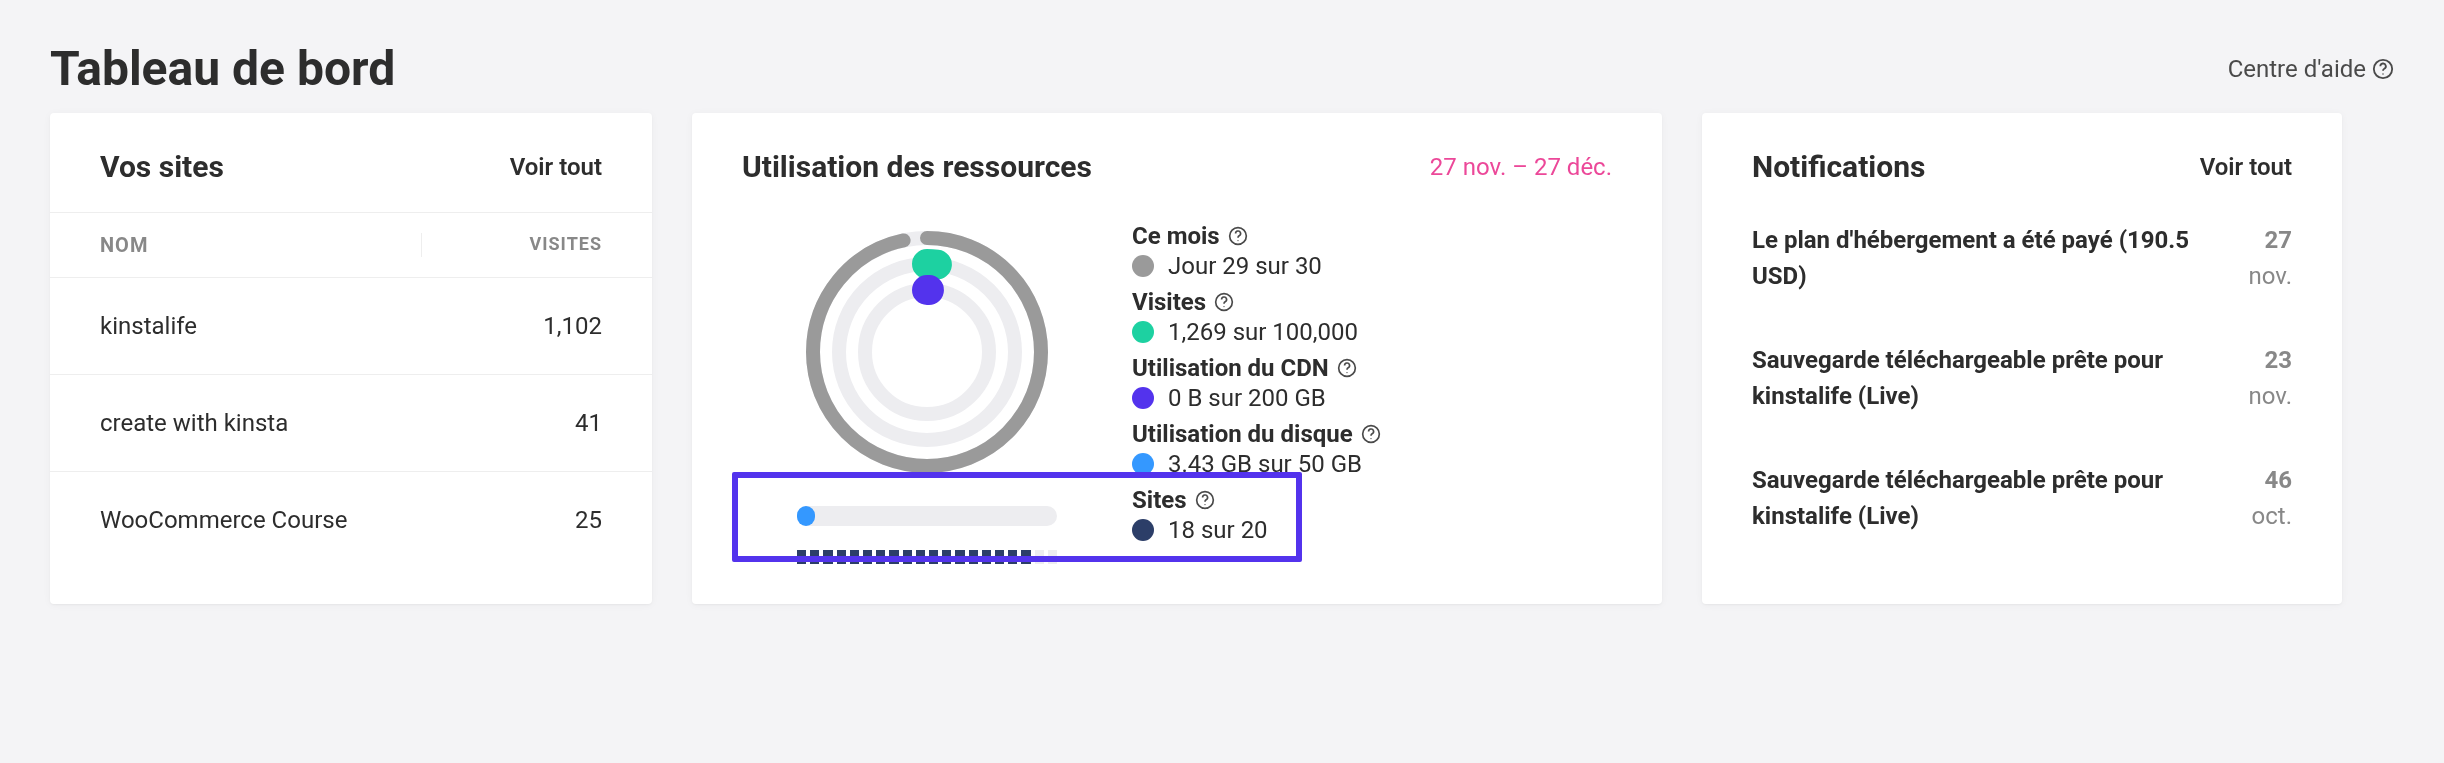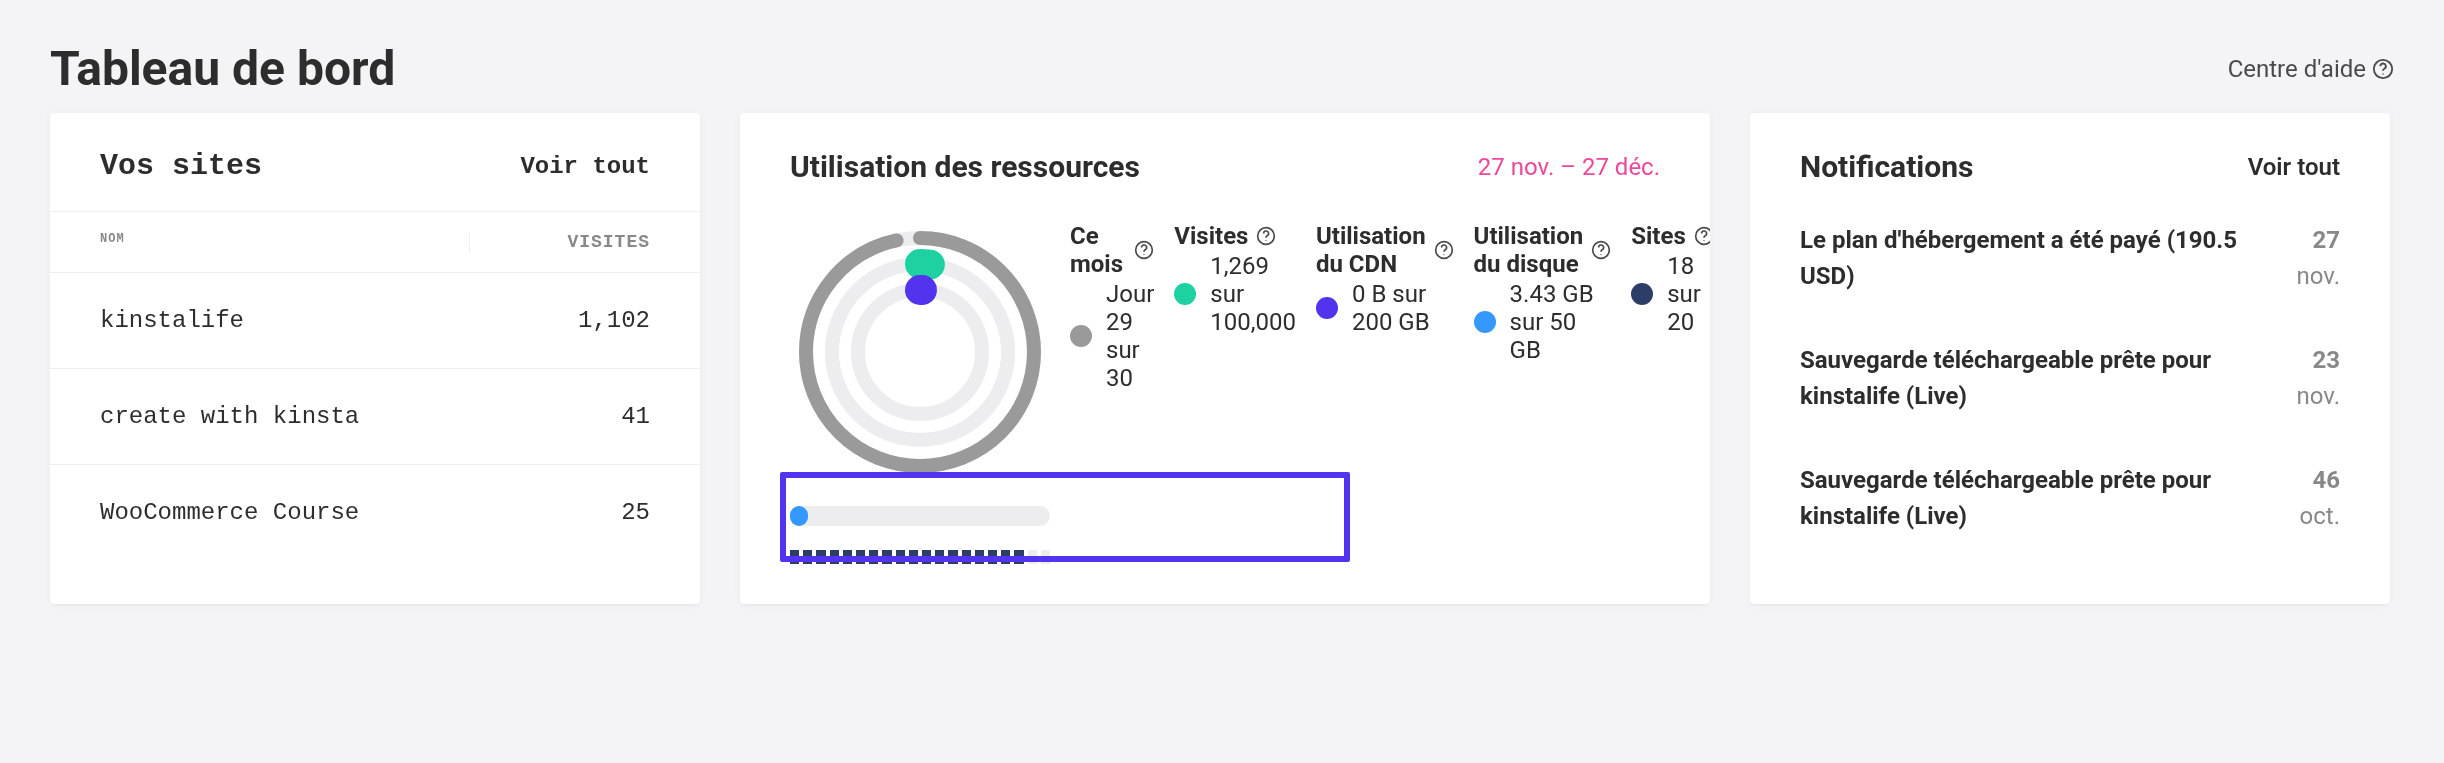--- a/index.html
+++ b/index.html
@@ -47,7 +47,7 @@
     box-shadow: 0 1px 2px rgba(0,0,0,0.04), 0 1px 8px rgba(0,0,0,0.04);
     overflow: hidden;
   }
-  .card-sites { width: 650px; font-family: Liberation Mono, monospace; }
+  .card-sites { width: 602px; }
   .card-resources { width: 970px; }
   .card-notifications { width: 640px; }
   .card-header {

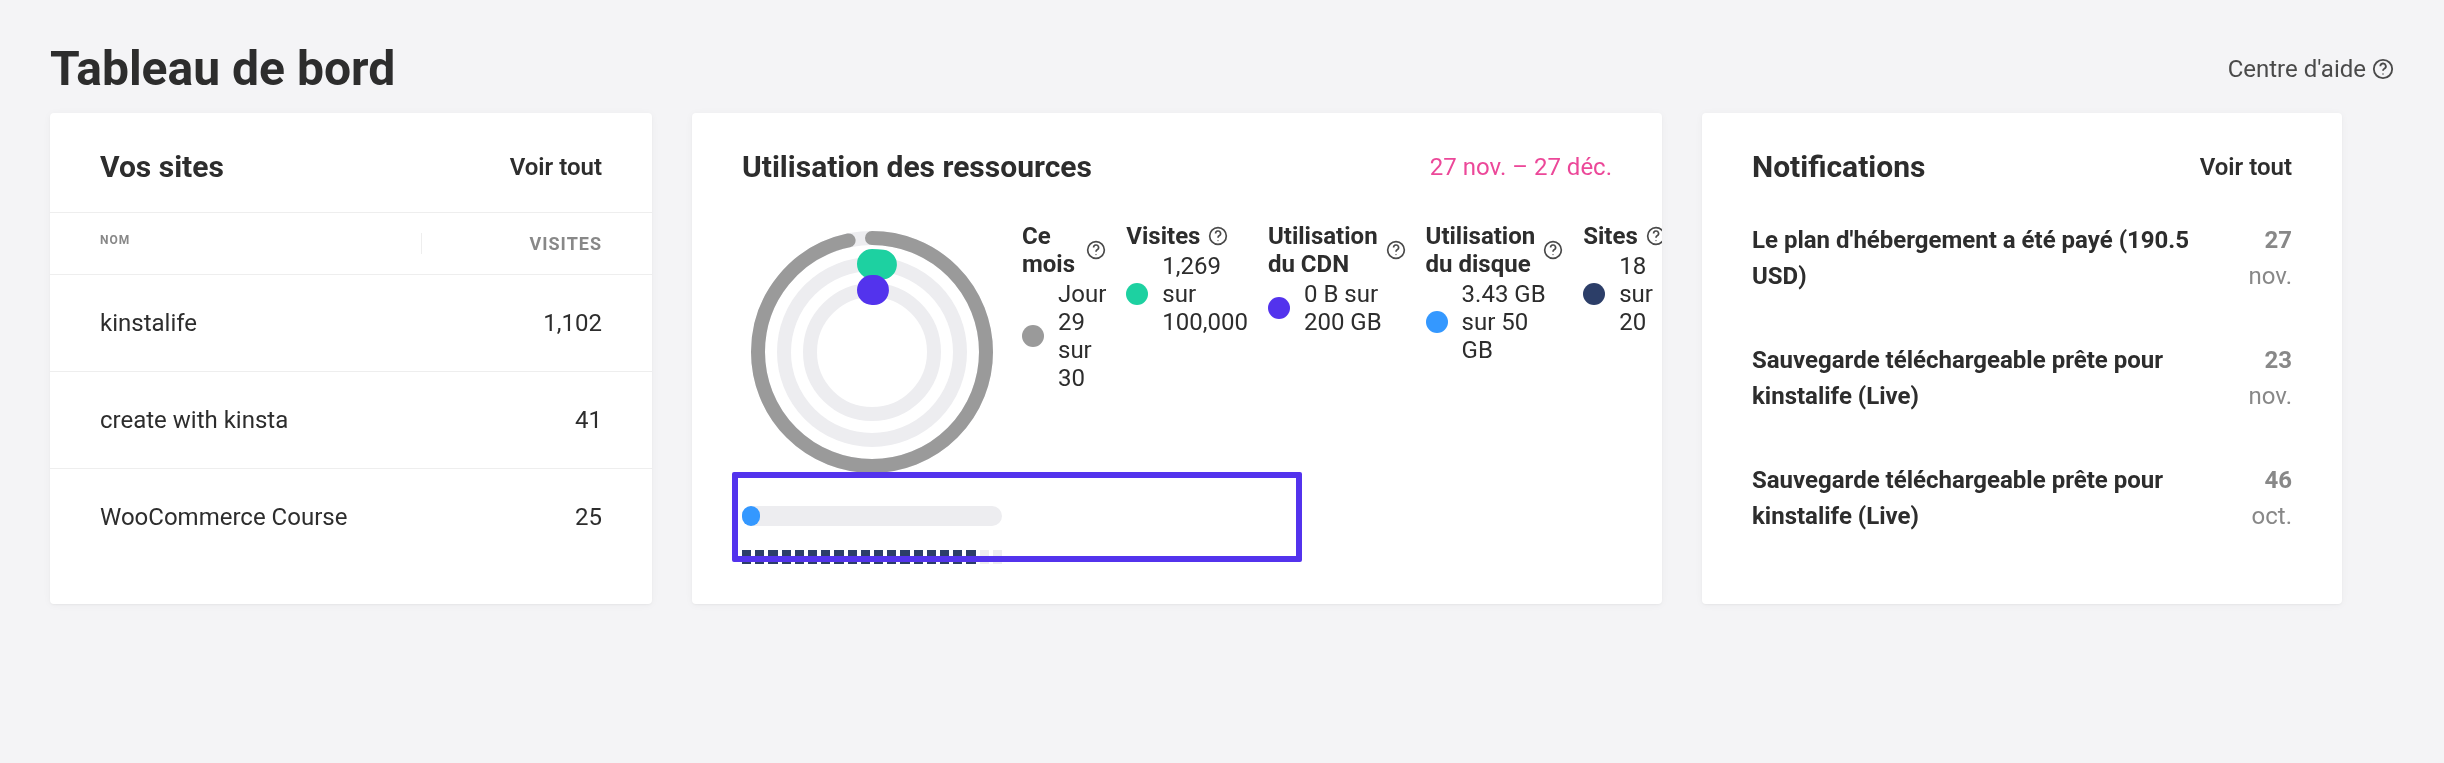--- a/index.html
+++ b/index.html
@@ -80,7 +80,7 @@
   }
   .sites-col-name {
     flex: 1;
-    font-size: 12px;
+    font-size: 20px;
     font-weight: 700;
     letter-spacing: 1px;
     color: #888;

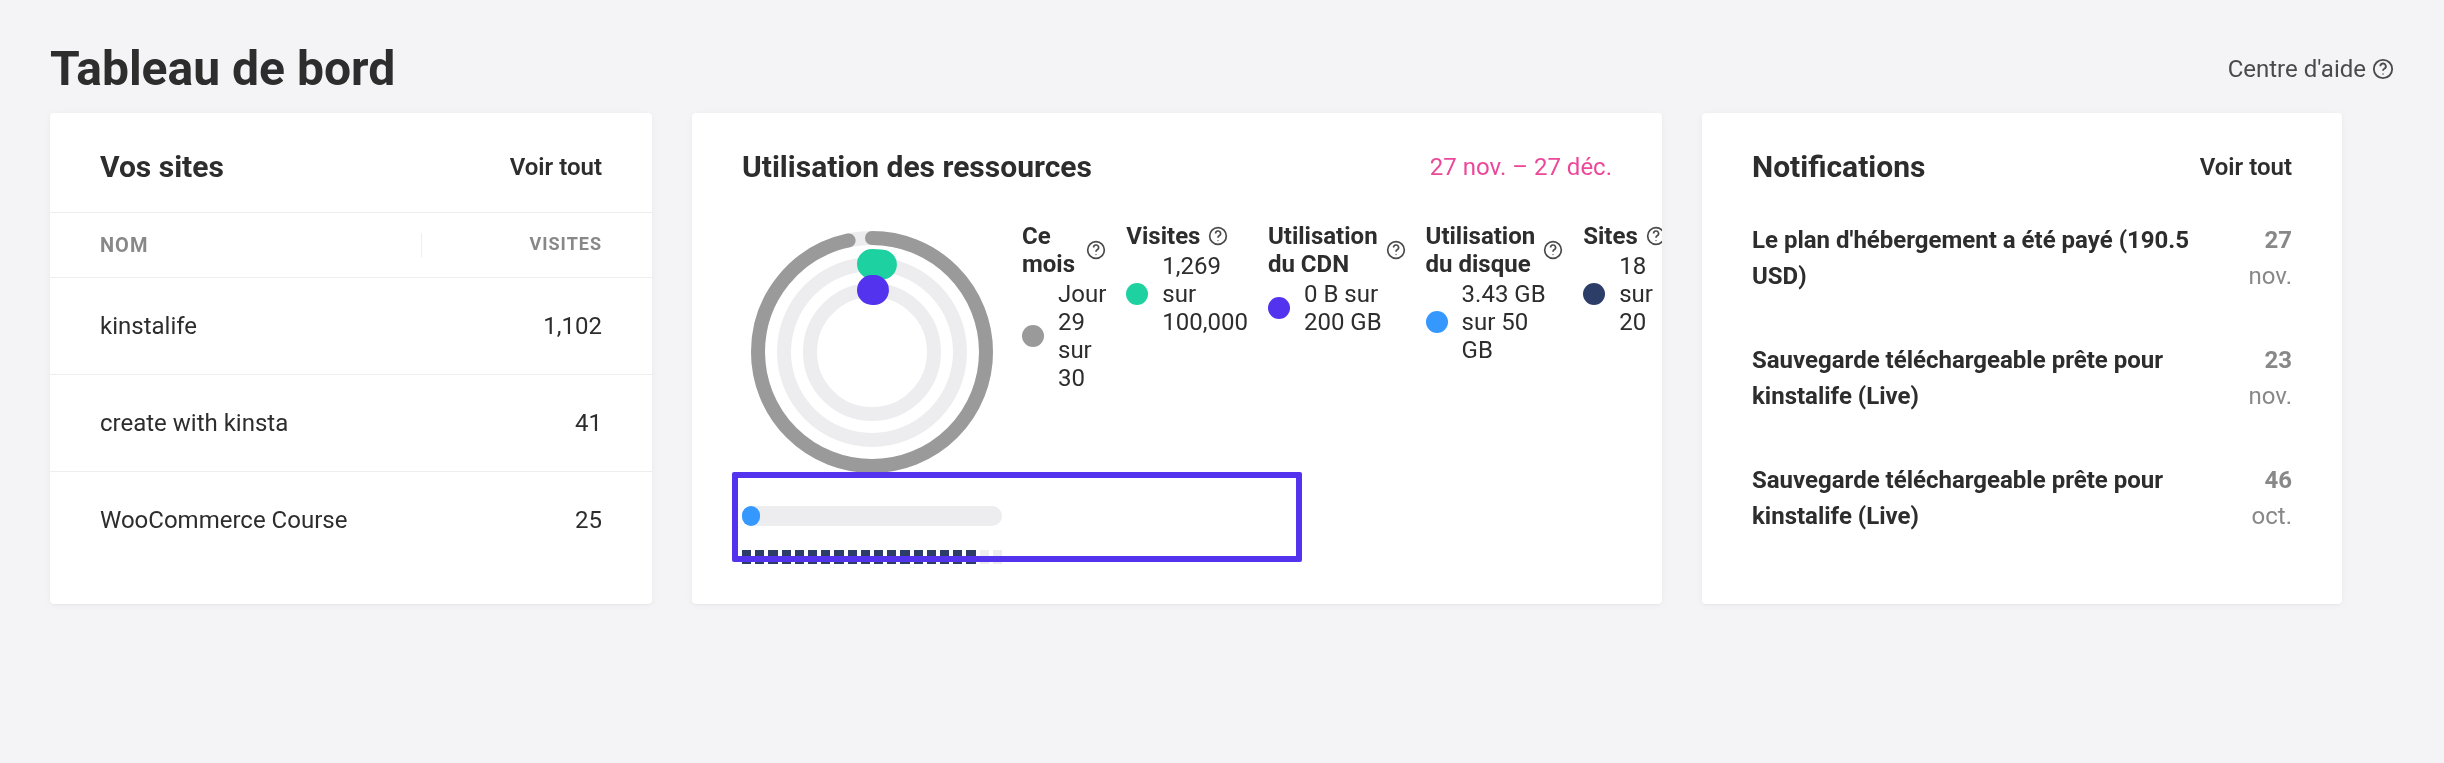--- a/index.html
+++ b/index.html
@@ -125,7 +125,8 @@
   .res-list-col {
     flex: 1;
     display: flex;
-    gap: 20px;
+    flex-direction: column;
+    gap: 8px;
     padding-top: 0px;
   }
   .res-item-label {

